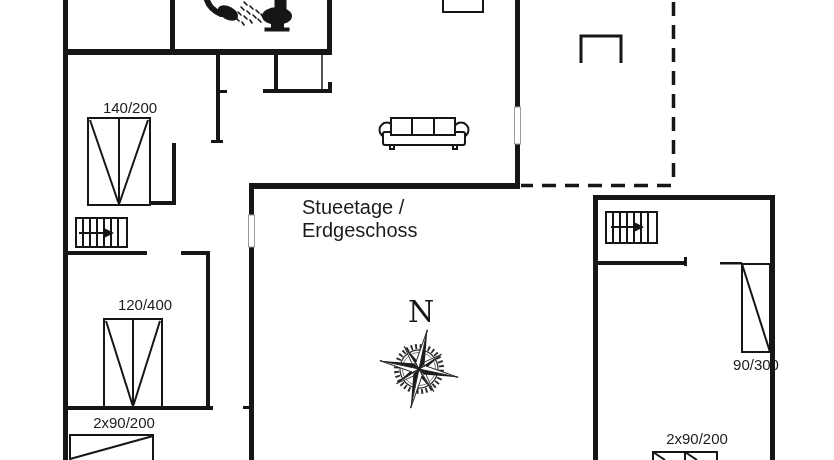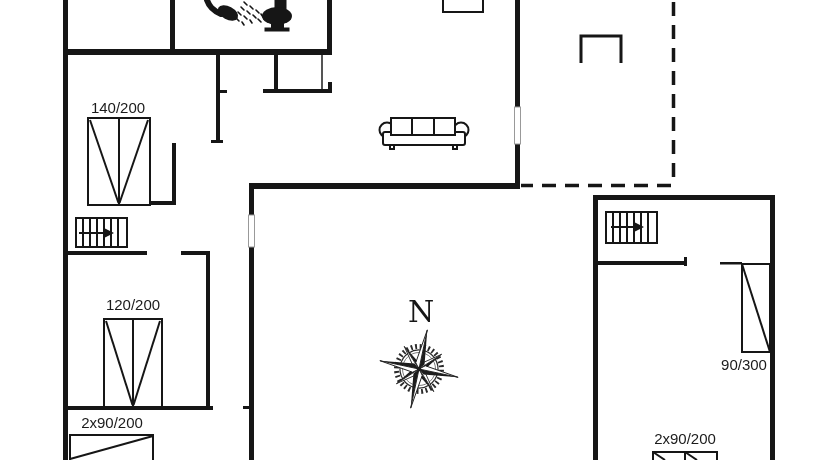--- a/index.html
+++ b/index.html
@@ -19,6 +19,7 @@
     text-align:center;
     white-space:nowrap;
     line-height:1;
+    margin-left:12px;
   }
   .title{
     position:absolute;

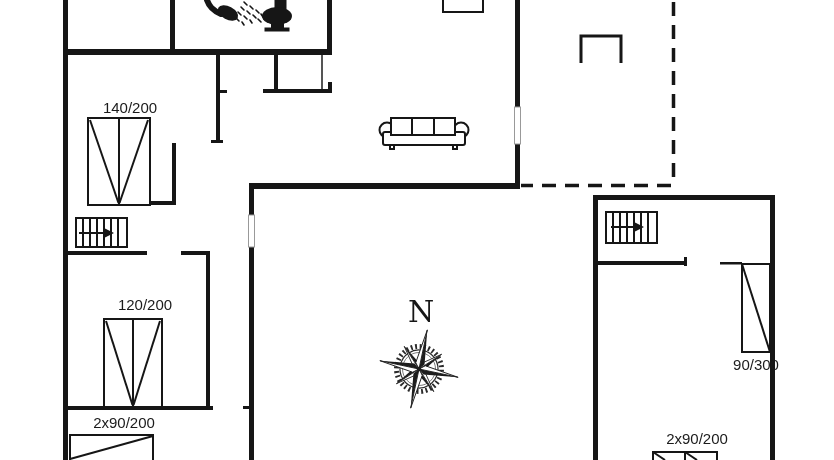--- a/index.html
+++ b/index.html
@@ -247,6 +247,7 @@
   </svg>
 
   <div class="title">
+    <div>Stueetage /</div>
   </div>
 
   <div class="north">N</div>

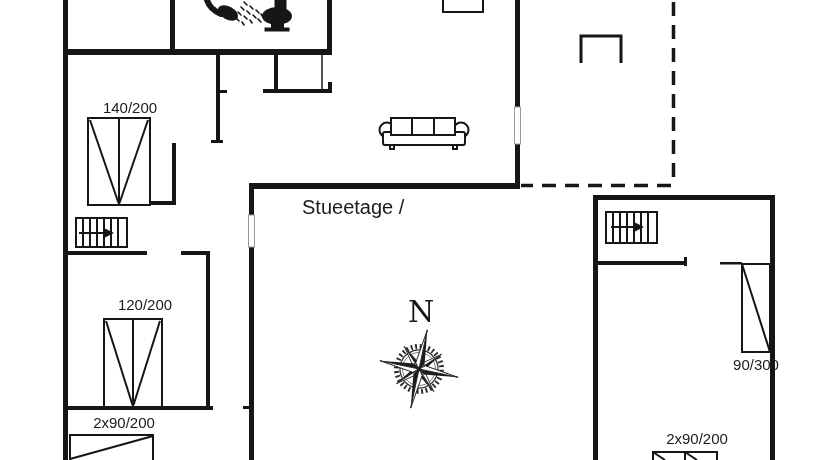--- a/index.html
+++ b/index.html
@@ -248,6 +248,7 @@
 
   <div class="title">
     <div>Stueetage /</div>
+    <div>Erdgeschoss</div>
   </div>
 
   <div class="north">N</div>

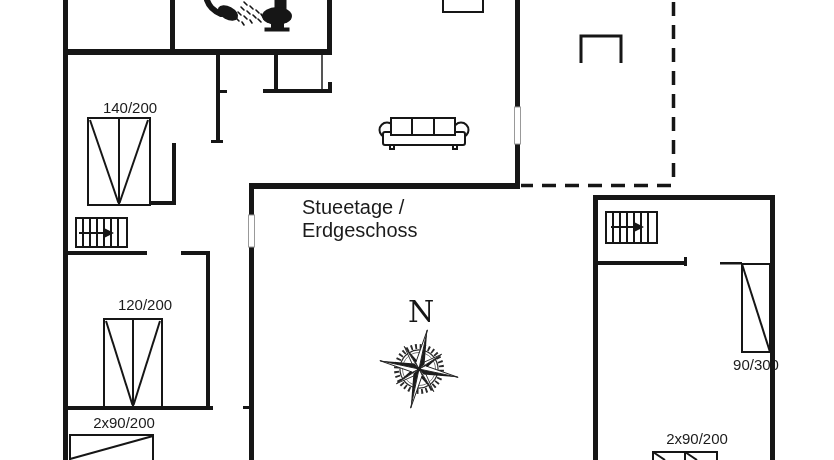--- a/index.html
+++ b/index.html
@@ -254,7 +254,7 @@
   <div class="north">N</div>
 
   <div class="lbl" style="left:84px;top:100px;width:68px;">140/200</div>
-  <div class="lbl" style="left:101px;top:297px;width:64px;">120/200</div>
+  <div class="lbl" style="left:101px;top:297px;width:64px;">120/400</div>
   <div class="lbl" style="left:72px;top:415px;width:80px;">2x90/200</div>
   <div class="lbl" style="left:716px;top:357px;width:56px;">90/300</div>
   <div class="lbl" style="left:645px;top:431px;width:80px;">2x90/200</div>

